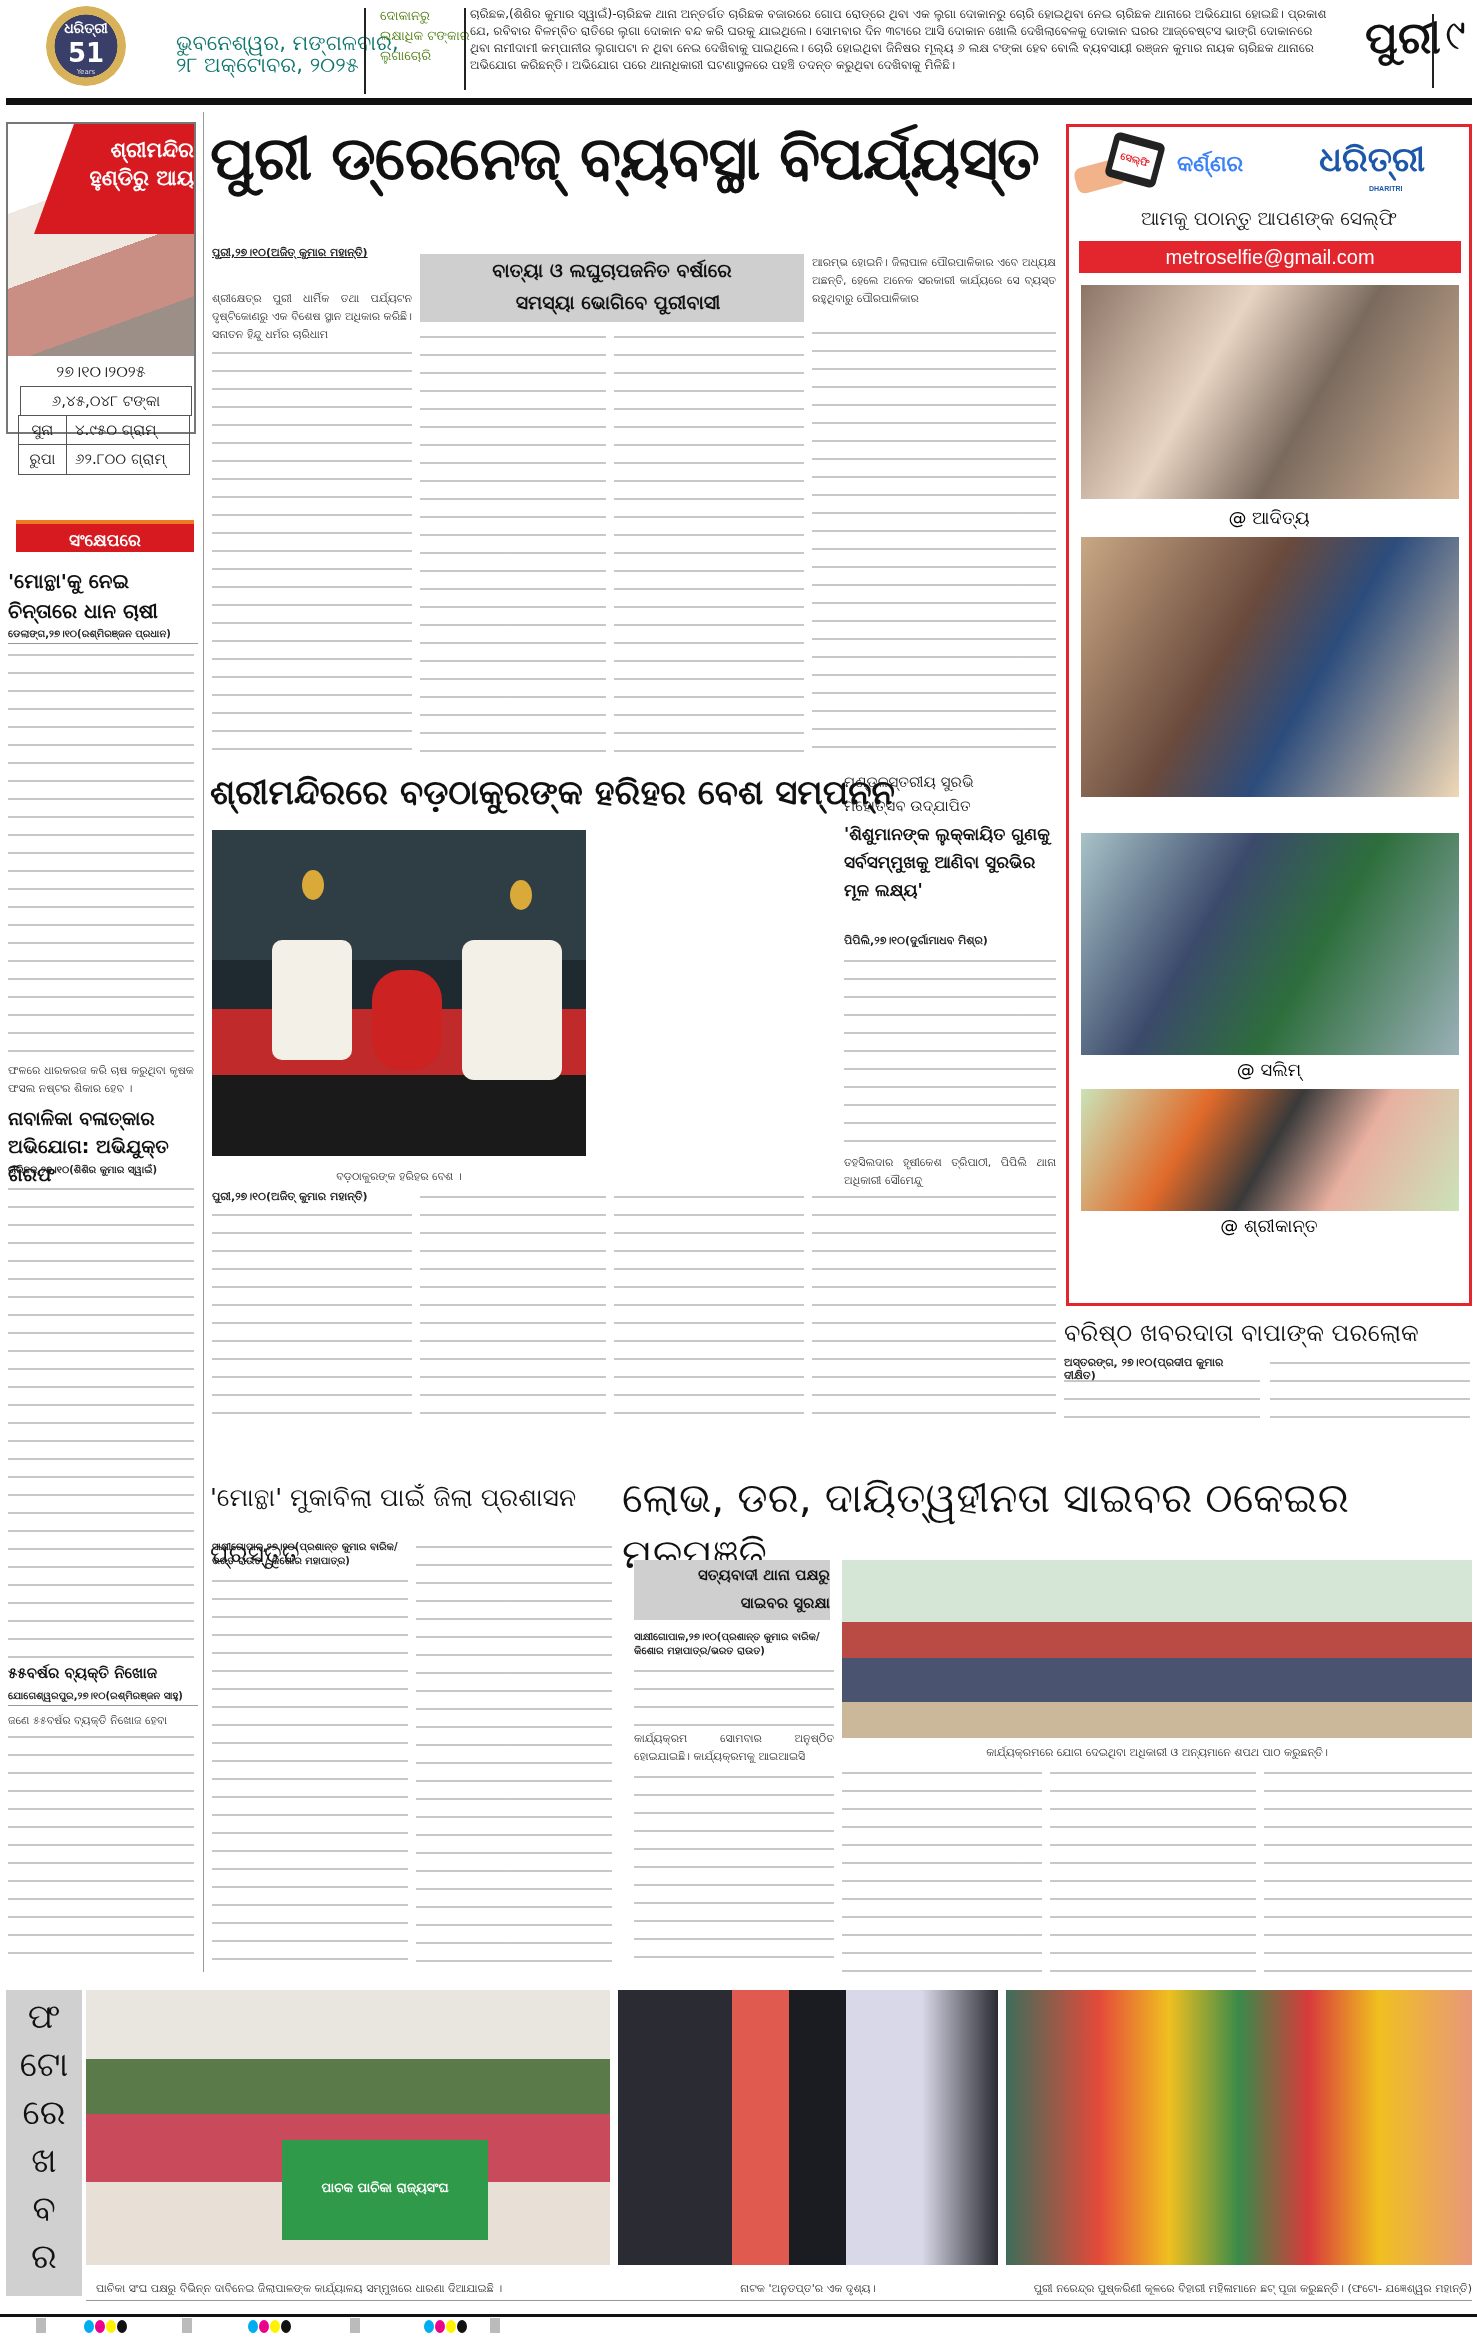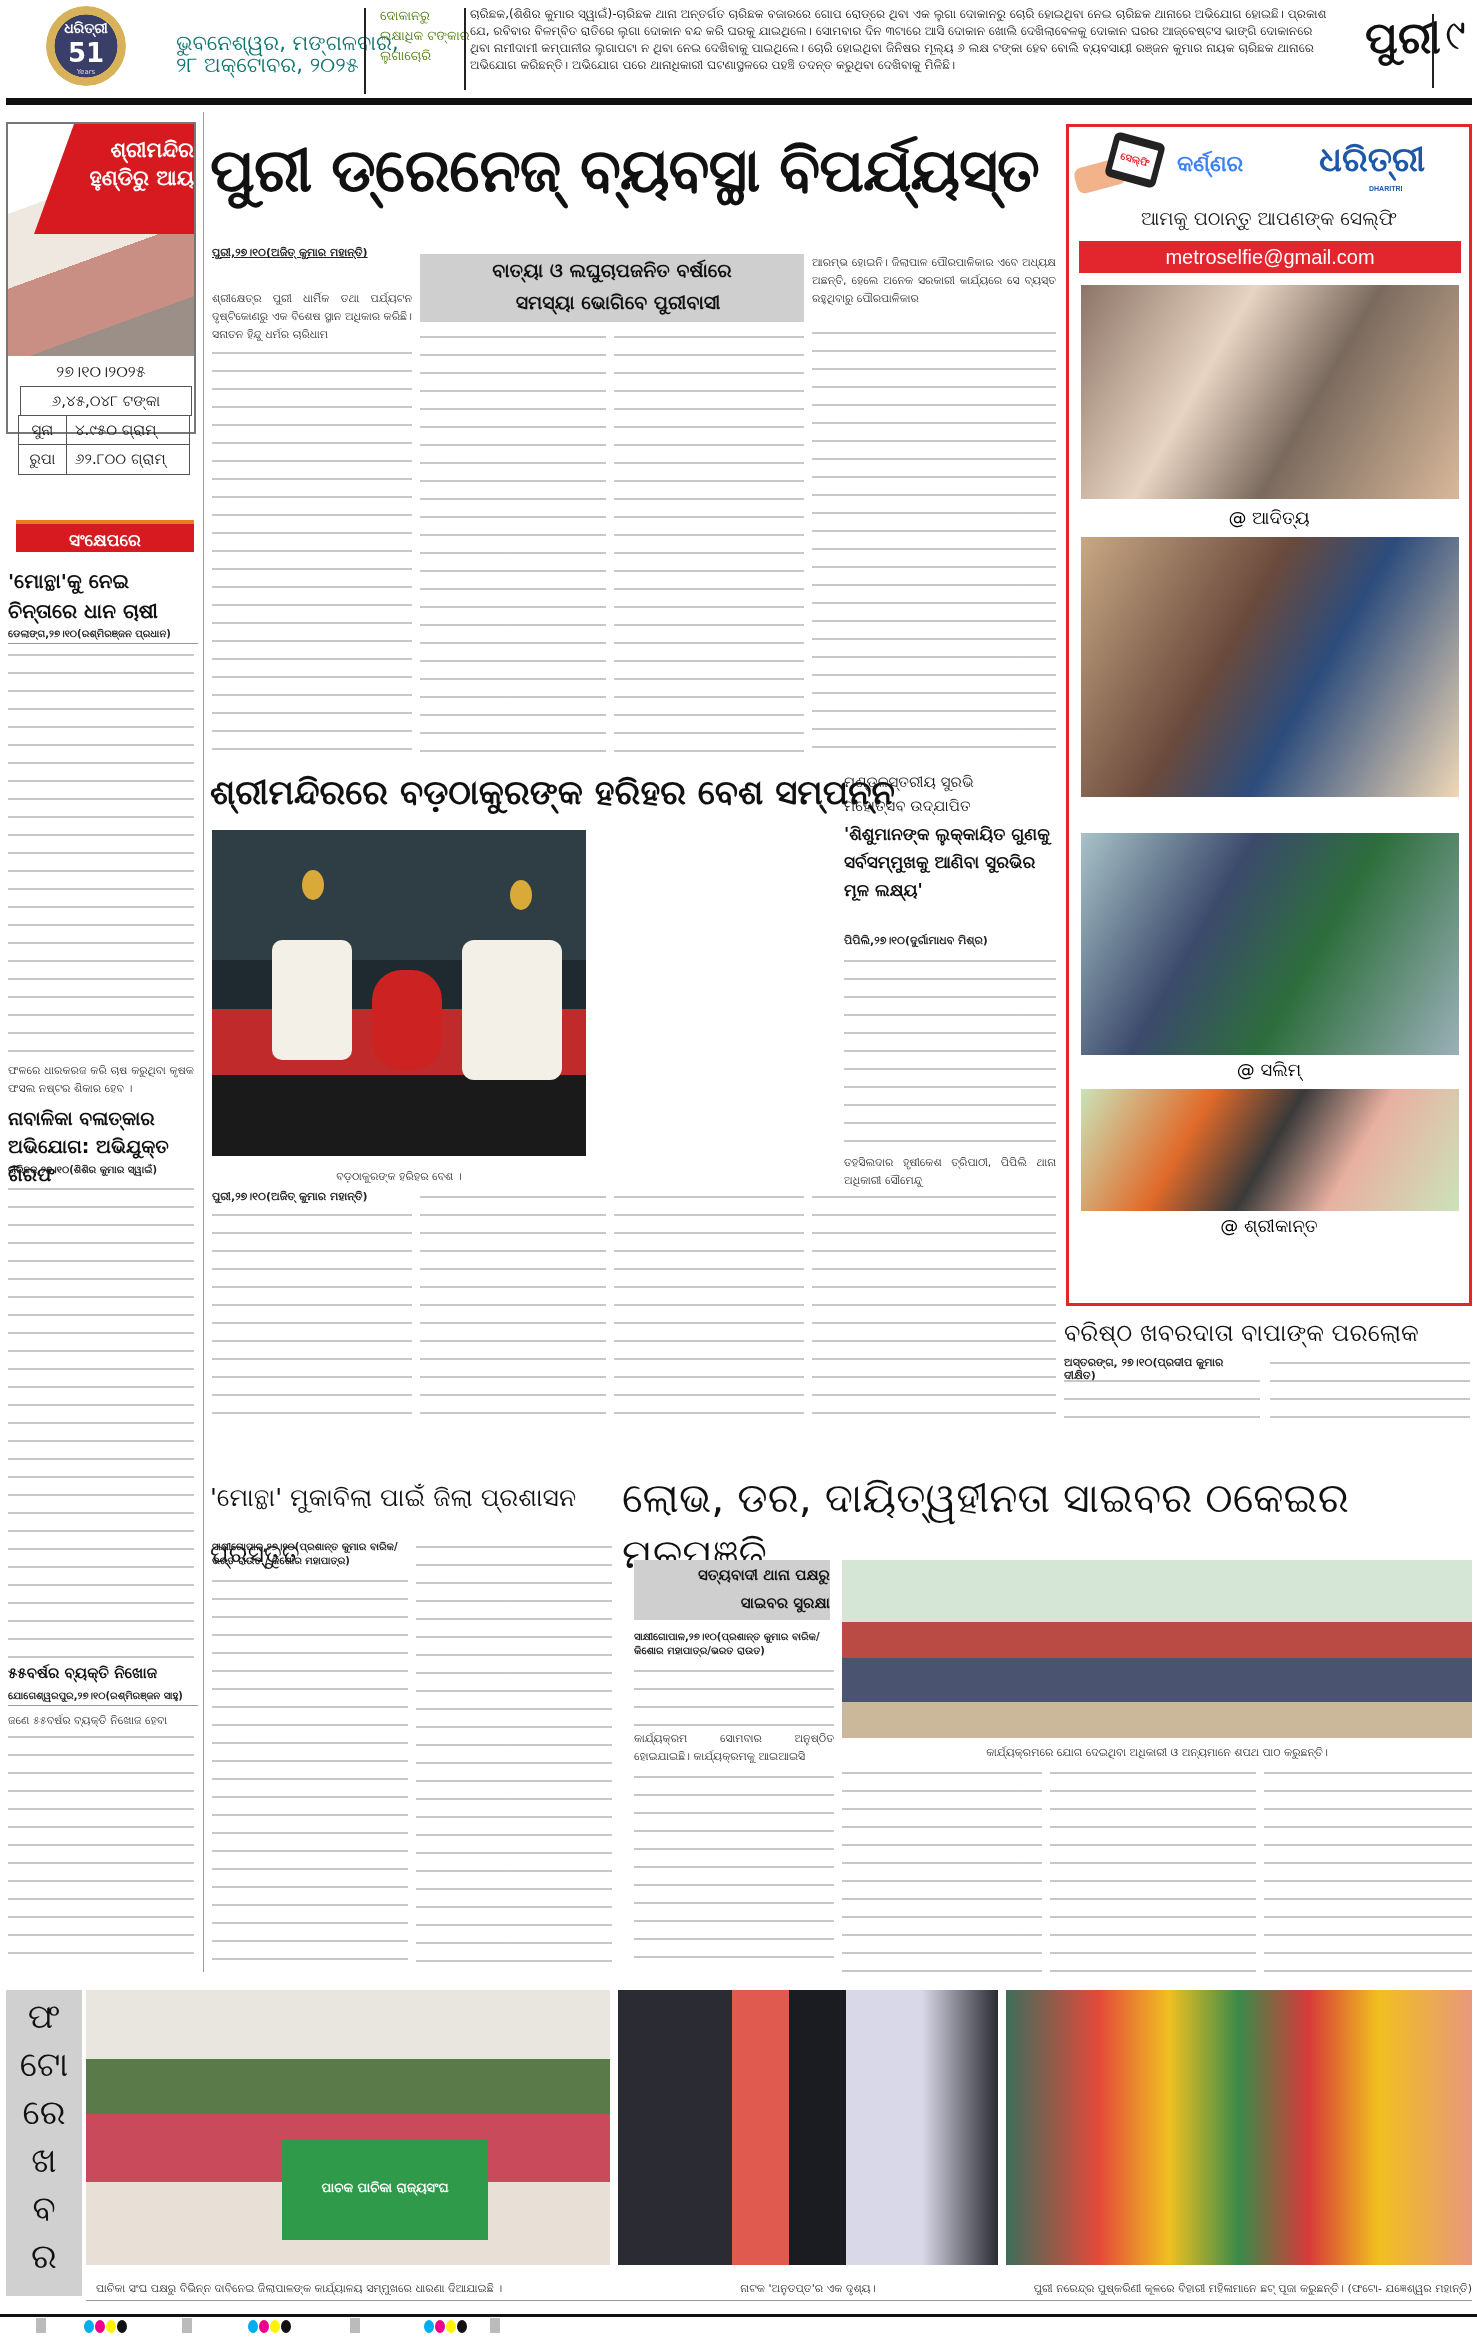--- a/index.html
+++ b/index.html
@@ -128,7 +128,7 @@
 
 <div class="abs" style="left:203px;top:112px;width:1px;height:1860px;background:#999;"></div>
 
-<div class="abs hl" style="left:210px;top:118px;width:850px;font-size:60px;line-height:80px;letter-spacing:-1px;margin-top:12px;">ପୁରୀ ଡ୍ରେନେଜ୍ ବ୍ୟବସ୍ଥା ବିପର୍ଯ୍ୟସ୍ତ</div>
+<div class="abs hl" style="left:210px;top:118px;width:850px;font-size:60px;line-height:80px;letter-spacing:-1px;">ପୁରୀ ଡ୍ରେନେଜ୍ ବ୍ୟବସ୍ଥା ବିପର୍ଯ୍ୟସ୍ତ</div>
 <div class="abs dateline" style="left:212px;top:246px;width:200px;font-size:11px;text-decoration:underline;">ପୁରୀ,୨୭।୧୦(ଅଜିତ୍ କୁମାର ମହାନ୍ତି)</div>
 <div class="abs" style="left:420px;top:254px;width:384px;height:68px;background:#cfcfcf;text-align:center;">
   <div class="hl" style="font-size:19px;line-height:32px;">ବାତ୍ୟା ଓ ଲଘୁଚାପଜନିତ ବର୍ଷାରେ</div>

